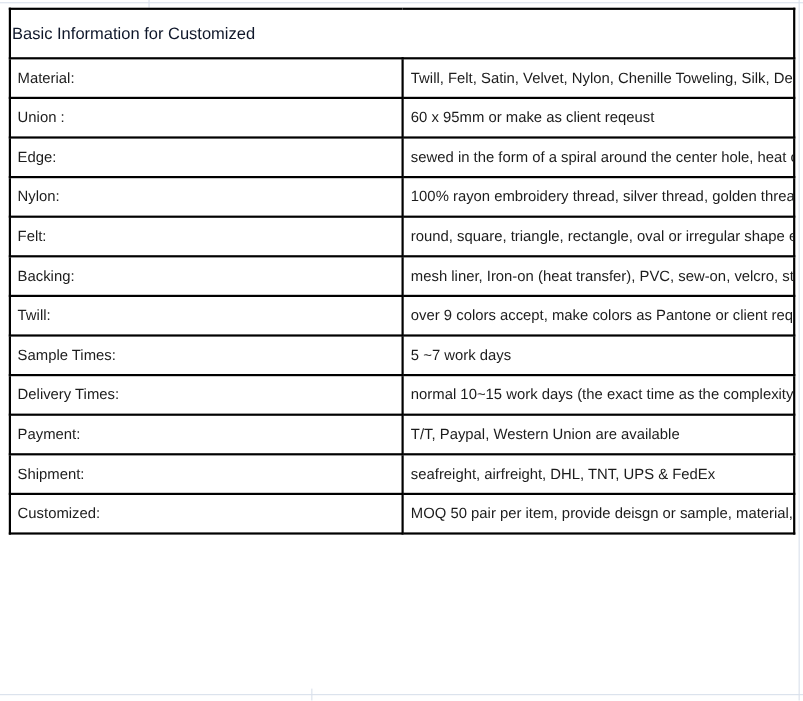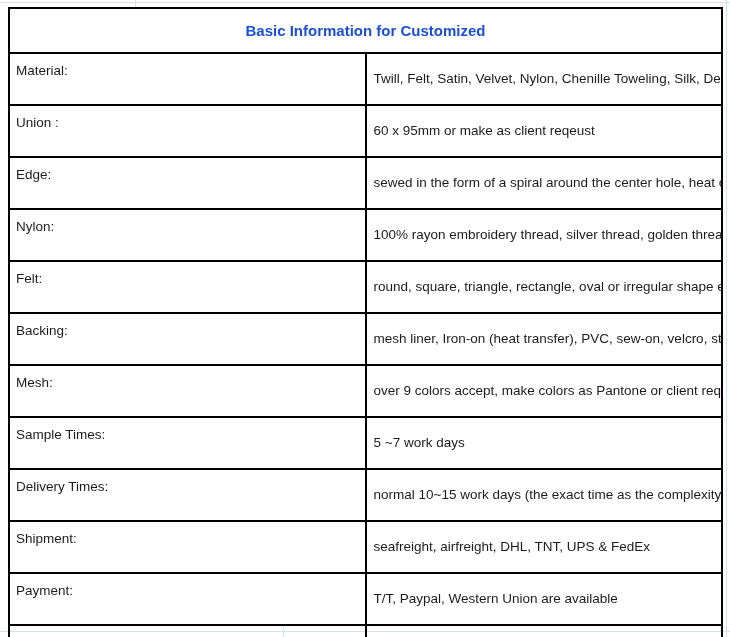--- a/index.html
+++ b/index.html
@@ -44,10 +44,9 @@
   }
   .info-table tr.title-row td {
     height: 41px;
-    text-align: center;
-    font-weight: bold;
+    font-weight: normal;
     font-size: 15px;
-    color: #1d4ed8;
+    color: #0f172a;
   }
   .info-table td.label-cell {
     width: 121px;

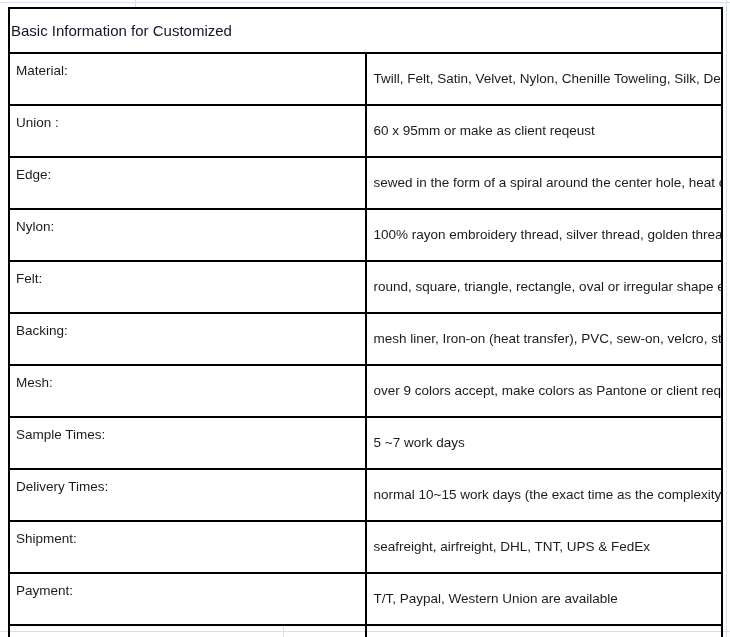--- a/index.html
+++ b/index.html
@@ -51,7 +51,7 @@
   .info-table td.label-cell {
     width: 121px;
     height: 34px;
-    padding: 0 4px 16px 6px;
+    padding: 0 4px 0 6px;
   }
   .info-table td.value-cell {
     padding: 0 6px 0 7px;

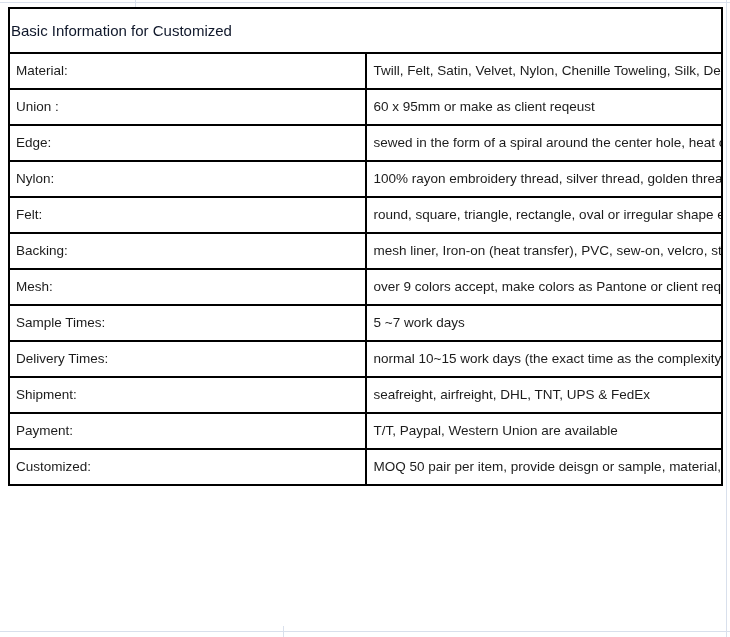--- a/index.html
+++ b/index.html
@@ -97,7 +97,7 @@
     <td class="value-cell">mesh liner, Iron-on (heat transfer), PVC, sew-on, velcro, stick-on</td>
   </tr>
   <tr>
-    <td class="label-cell">Mesh:</td>
+    <td class="label-cell">Twill:</td>
     <td class="value-cell">over 9 colors accept, make colors as Pantone or client request</td>
   </tr>
   <tr>

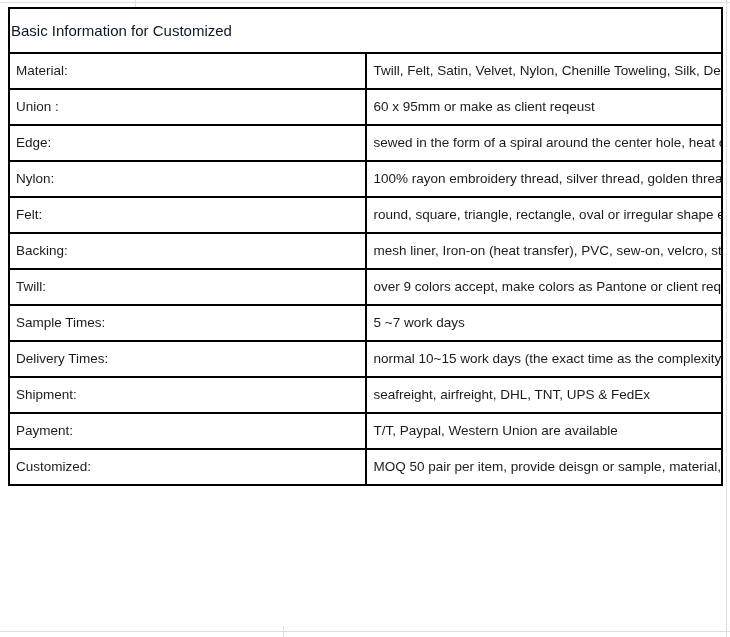--- a/index.html
+++ b/index.html
@@ -109,12 +109,12 @@
     <td class="value-cell">normal 10~15 work days (the exact time as the complexity and quantity)</td>
   </tr>
   <tr>
+    <td class="label-cell">Payment:</td>
+    <td class="value-cell">T/T, Paypal, Western Union are available</td>
+  </tr>
+  <tr>
     <td class="label-cell">Shipment:</td>
     <td class="value-cell">seafreight, airfreight, DHL, TNT, UPS &amp; FedEx</td>
-  </tr>
-  <tr>
-    <td class="label-cell">Payment:</td>
-    <td class="value-cell">T/T, Paypal, Western Union are available</td>
   </tr>
   <tr>
     <td class="label-cell">Customized:</td>

